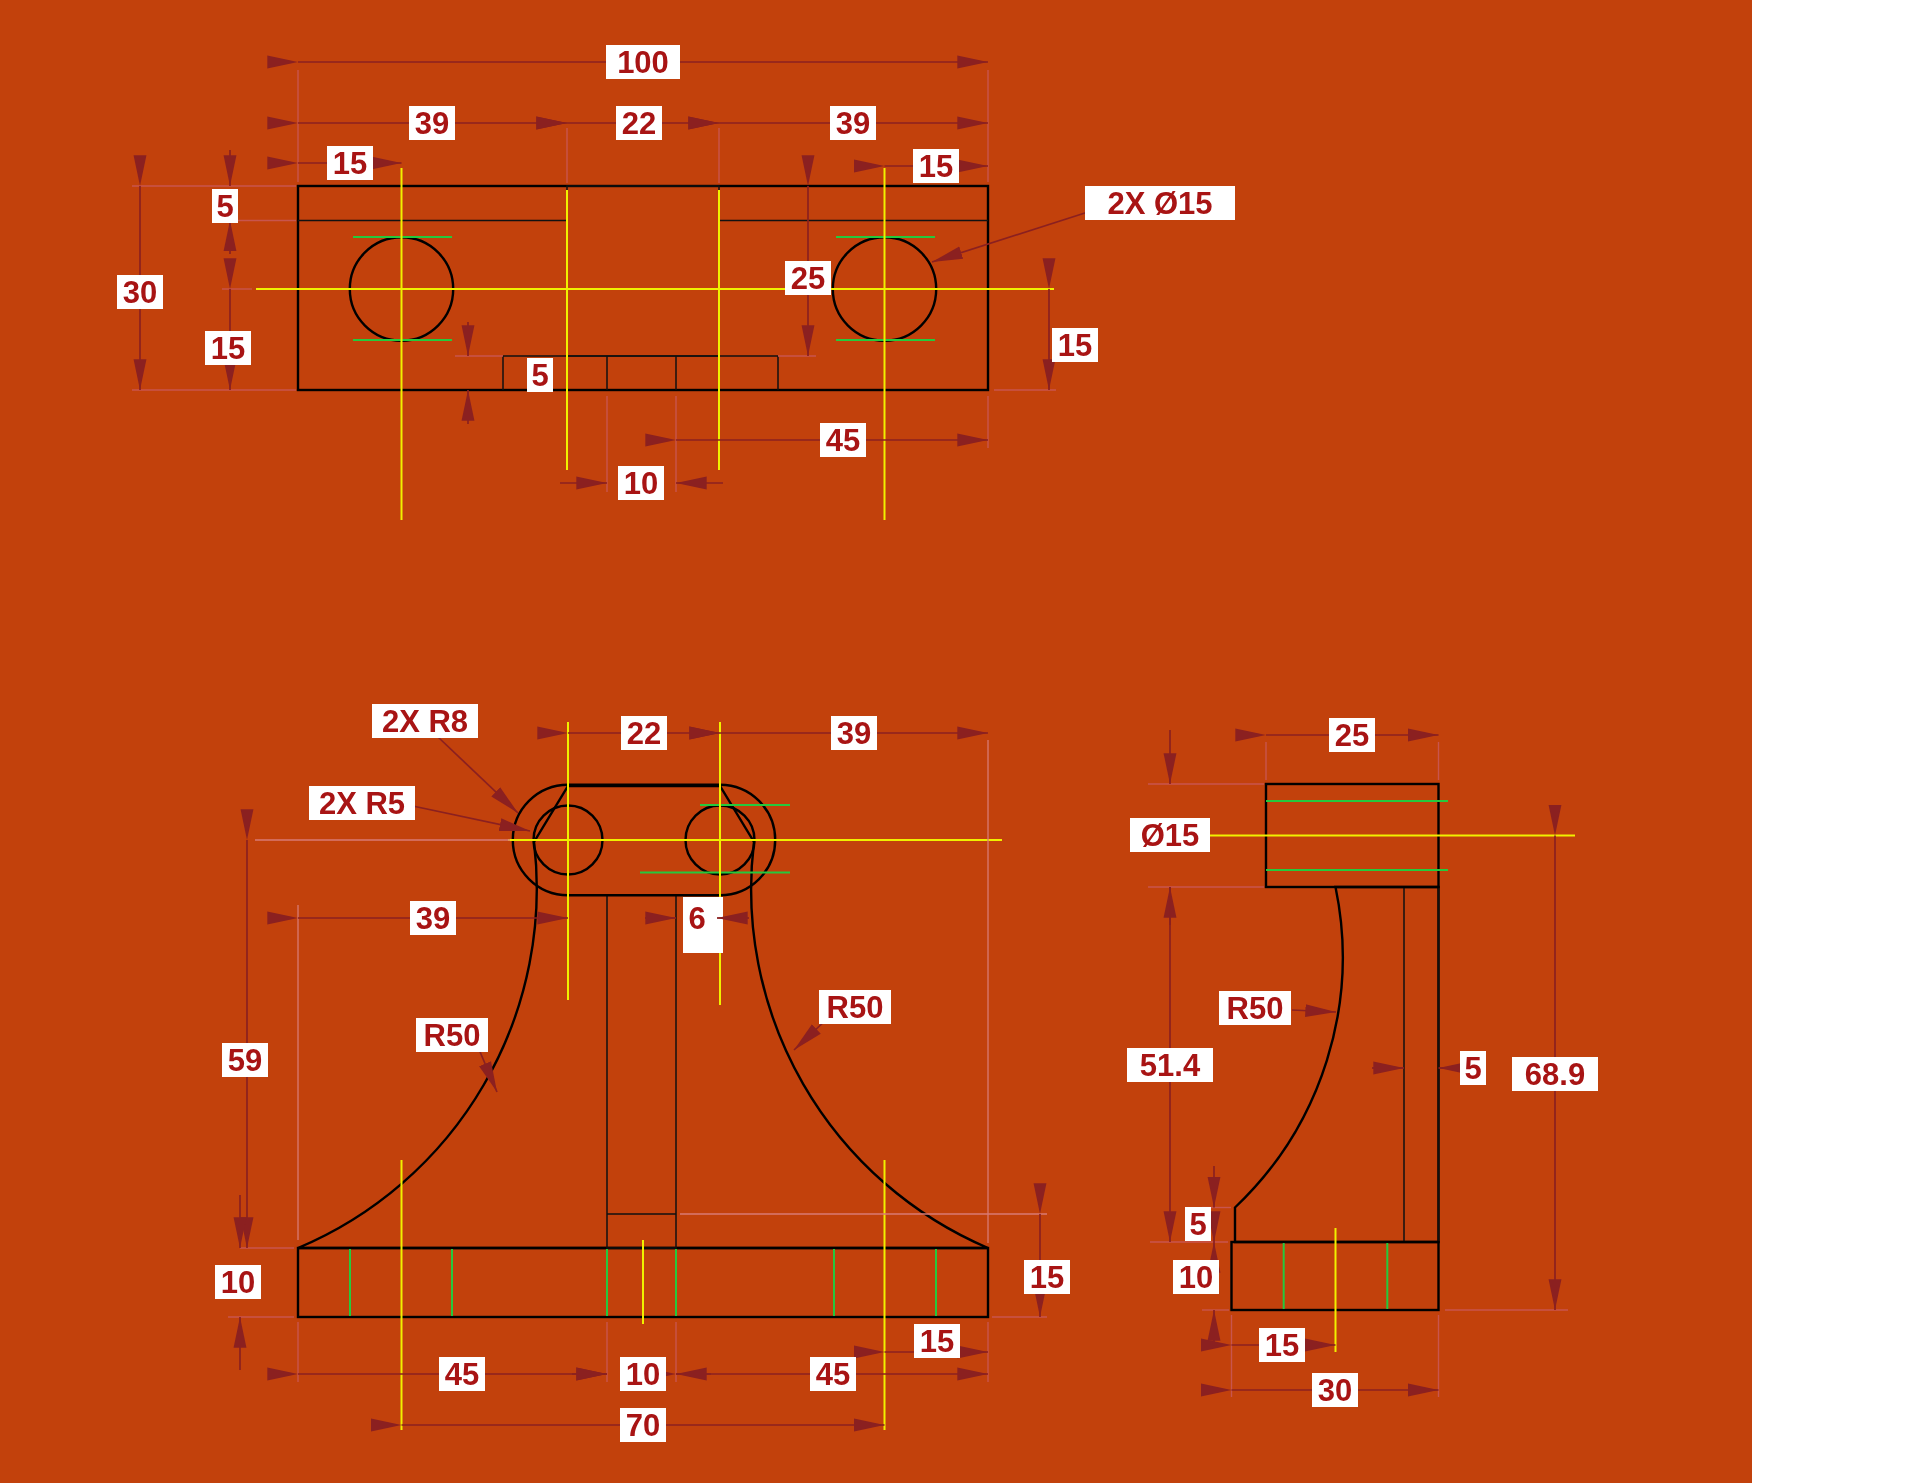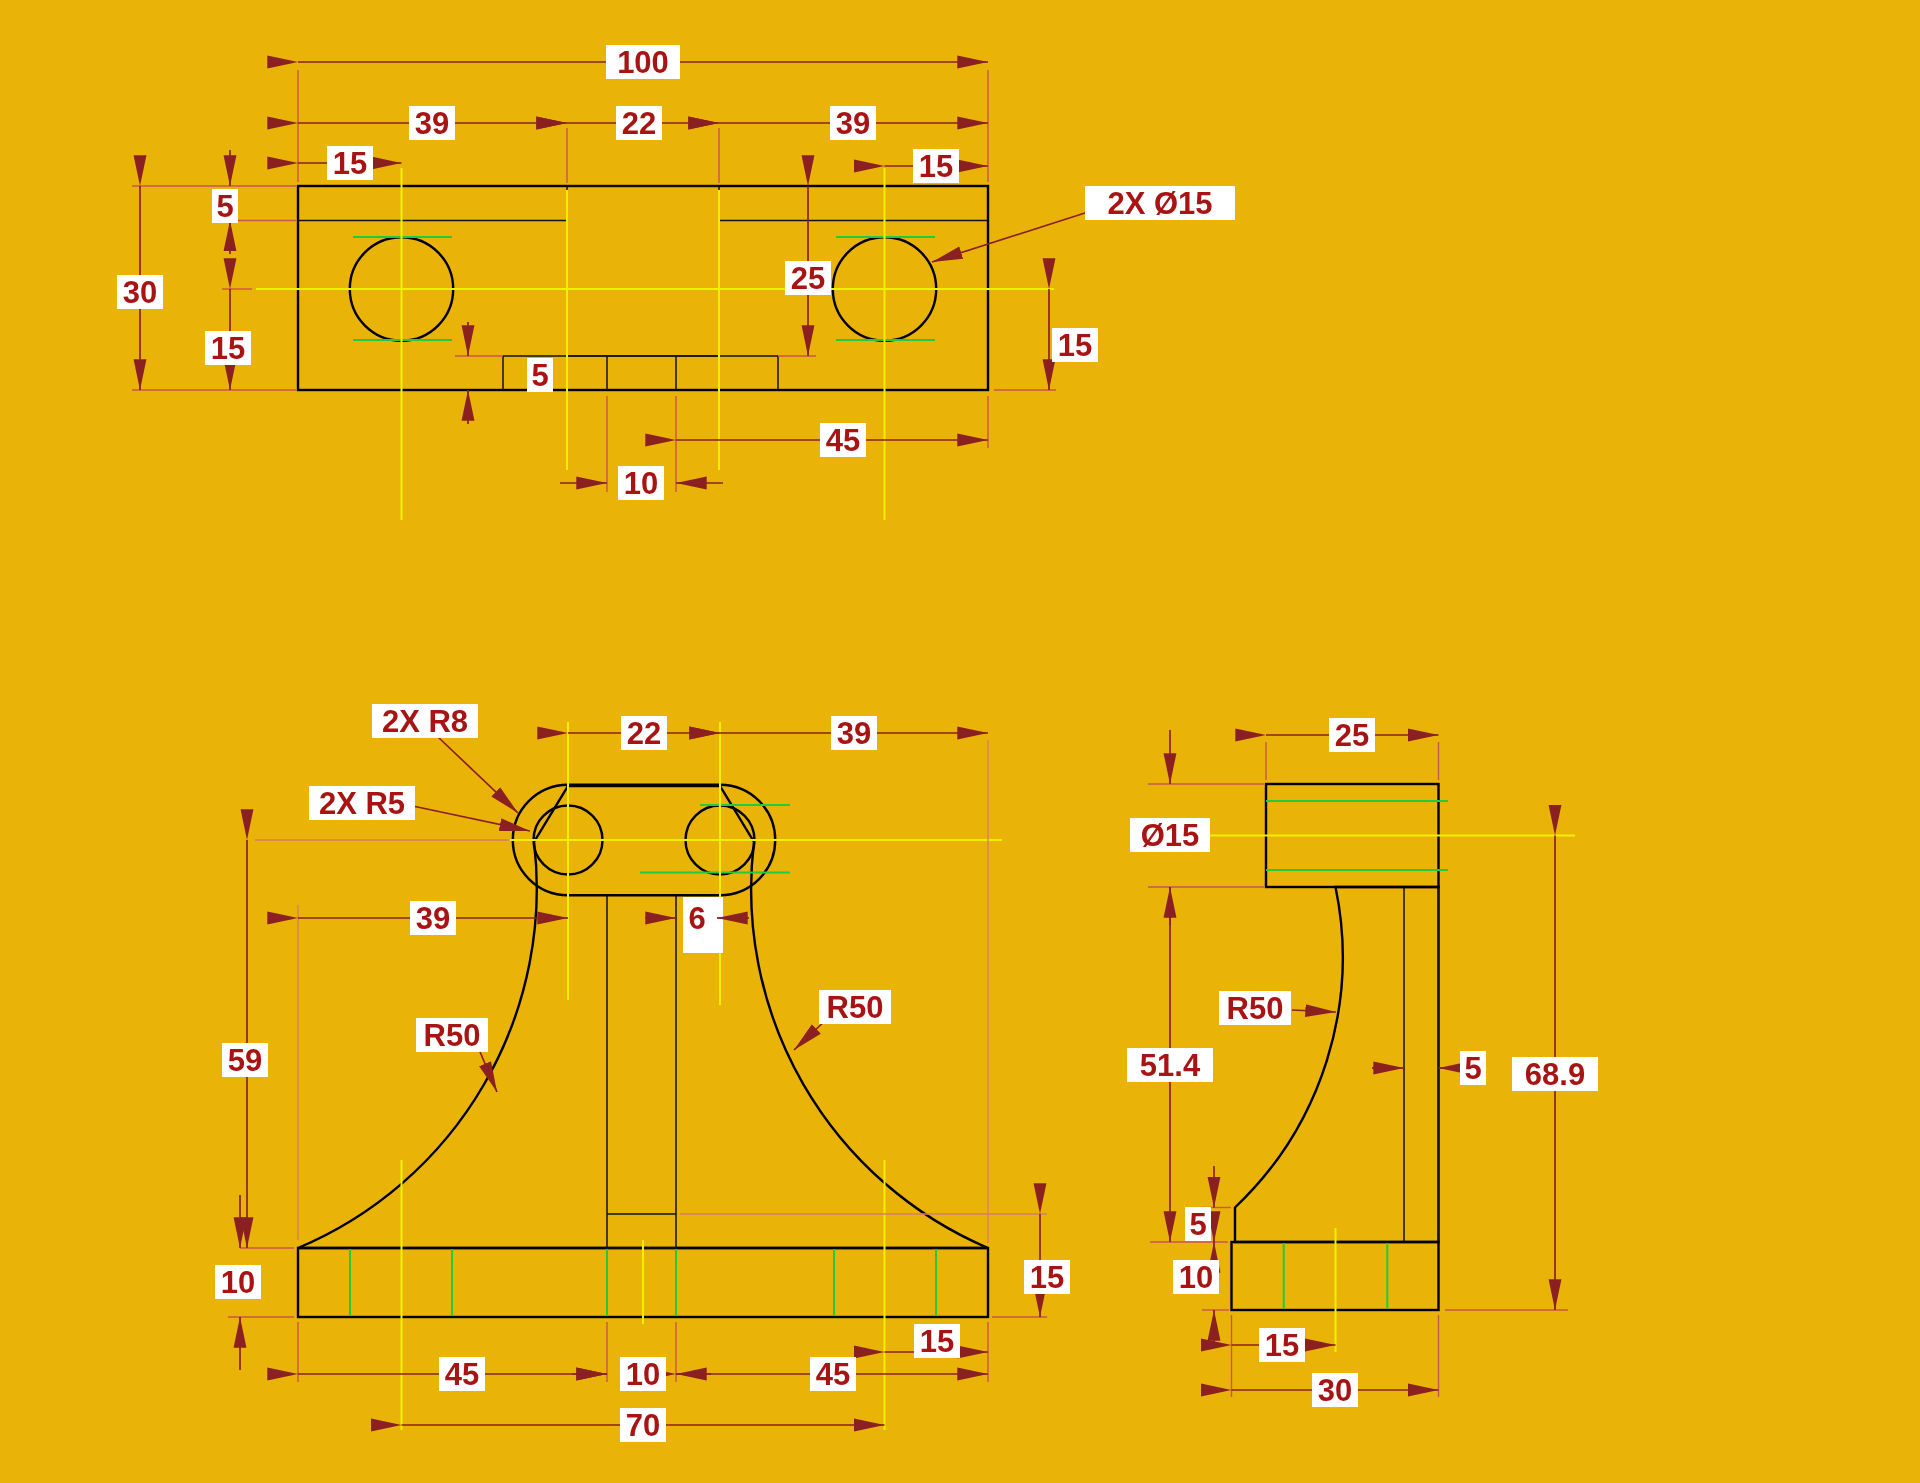--- a/index.html
+++ b/index.html
@@ -3,7 +3,7 @@
 <meta charset="utf-8">
 <style>
   html,body{margin:0;padding:0;background:#ffffff;}
-  .stage{width:1920px;height:1483px;position:relative;background:#eab308;font-family:"Liberation Sans",sans-serif;}
+  .stage{width:1752px;height:1483px;position:relative;background:#c2410c;font-family:"Liberation Sans",sans-serif;}
   svg{display:block}
   .oln{fill:none;stroke:#000000;stroke-width:2.4;}
   .thin{fill:none;stroke:#111111;stroke-width:1.5;}

